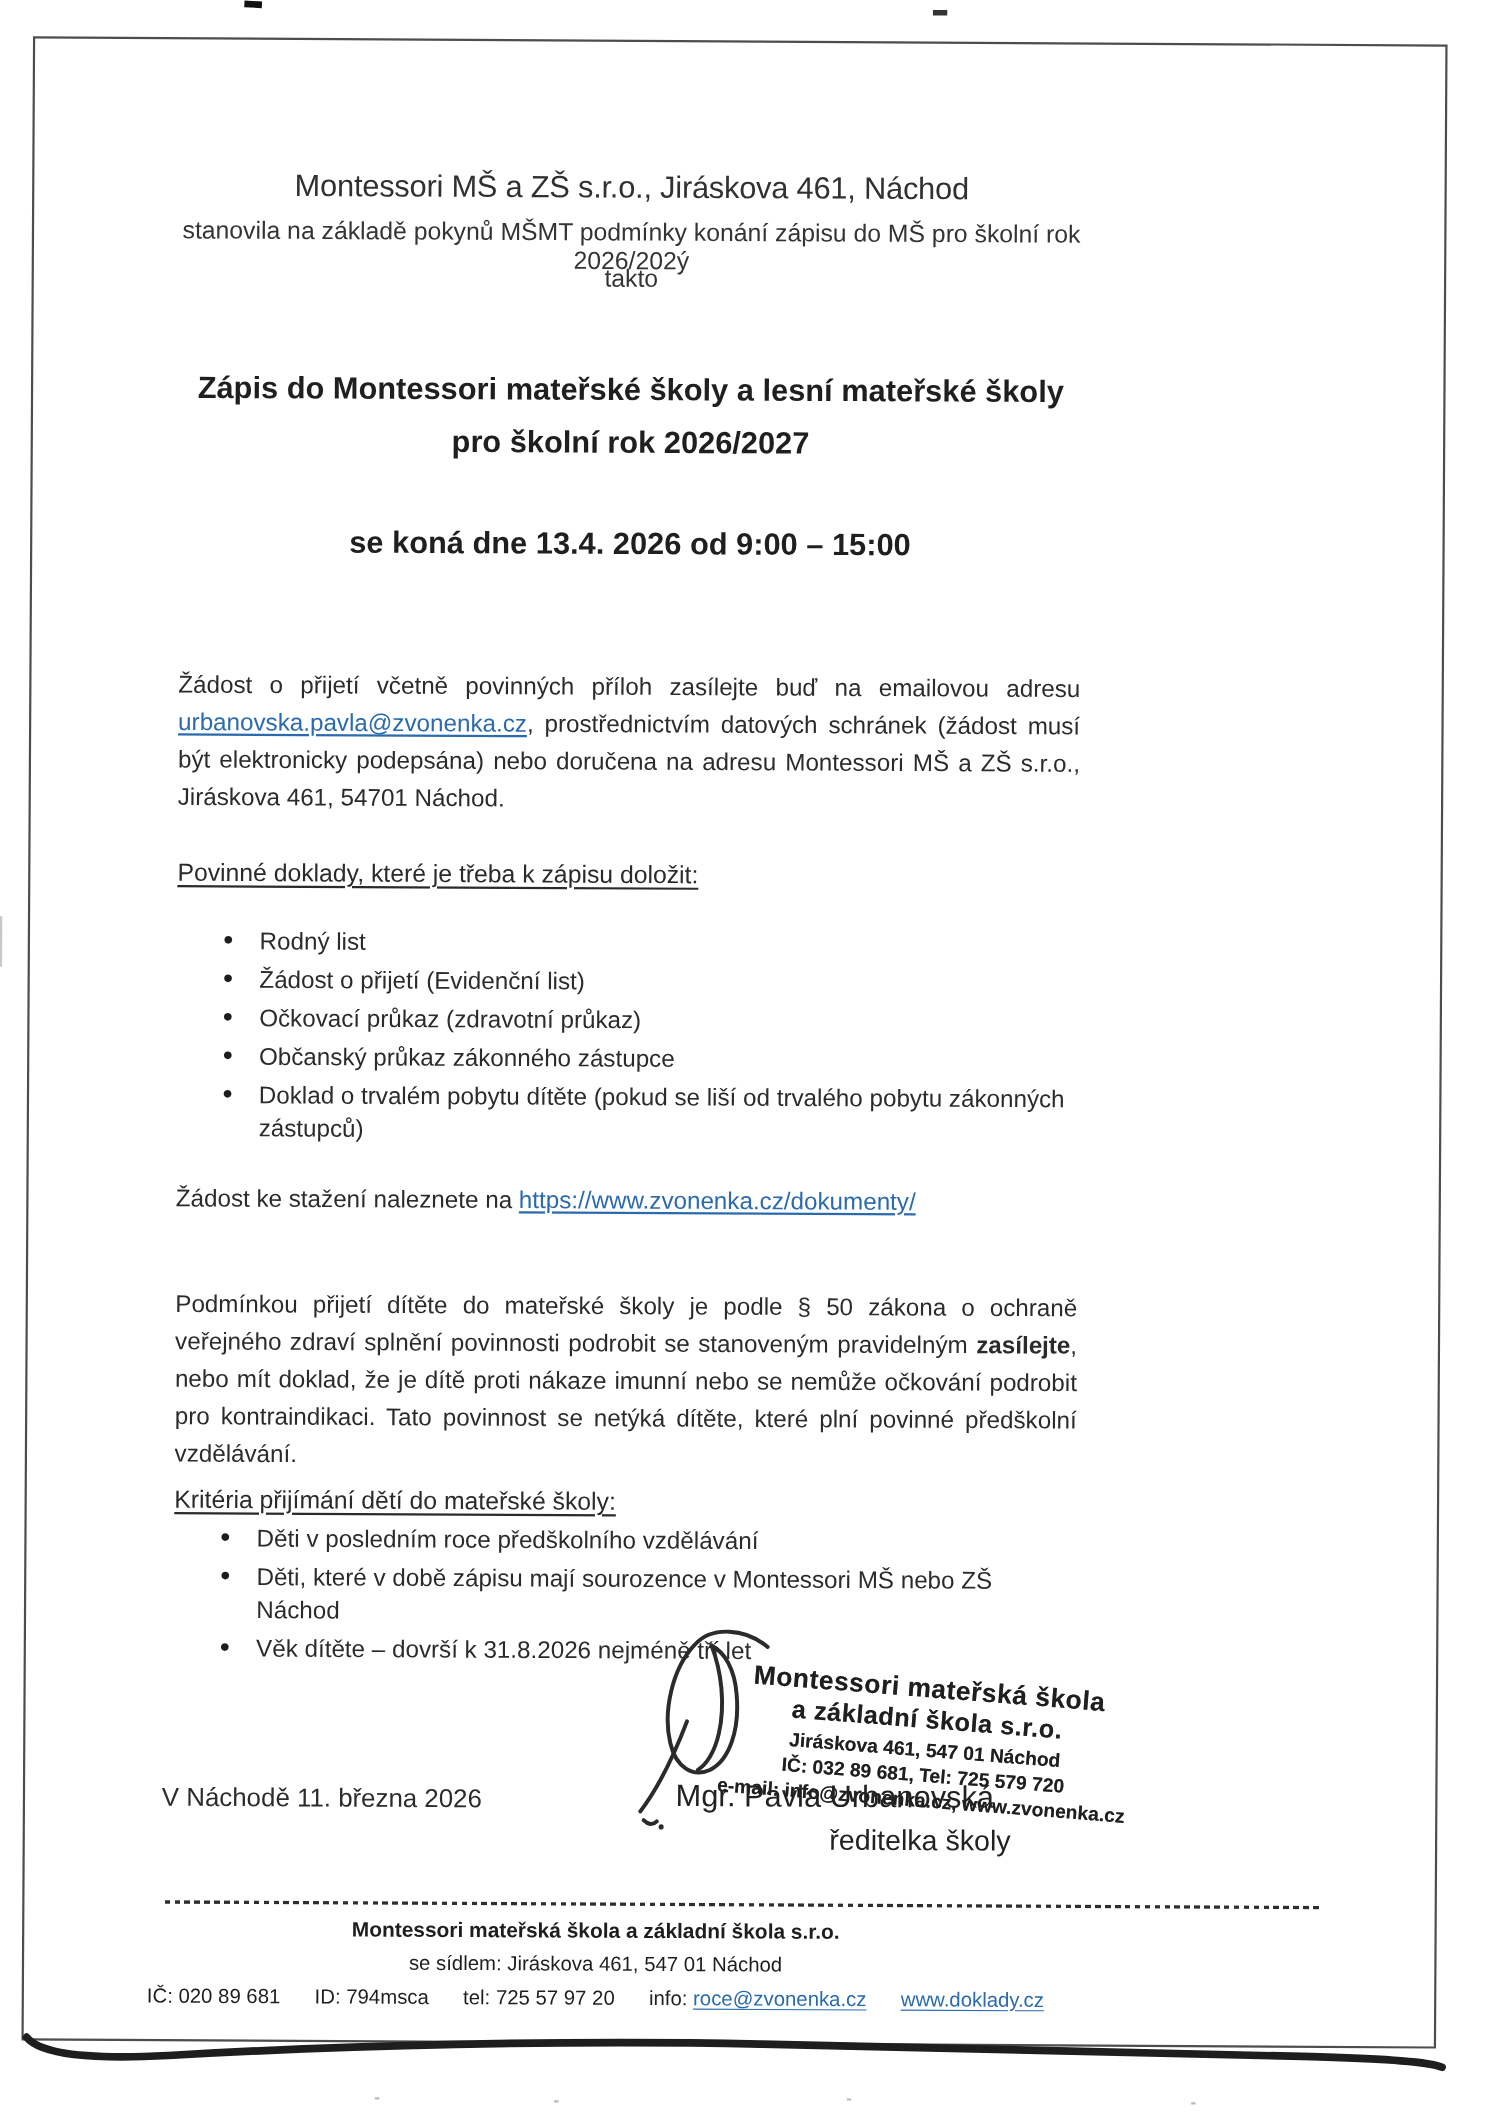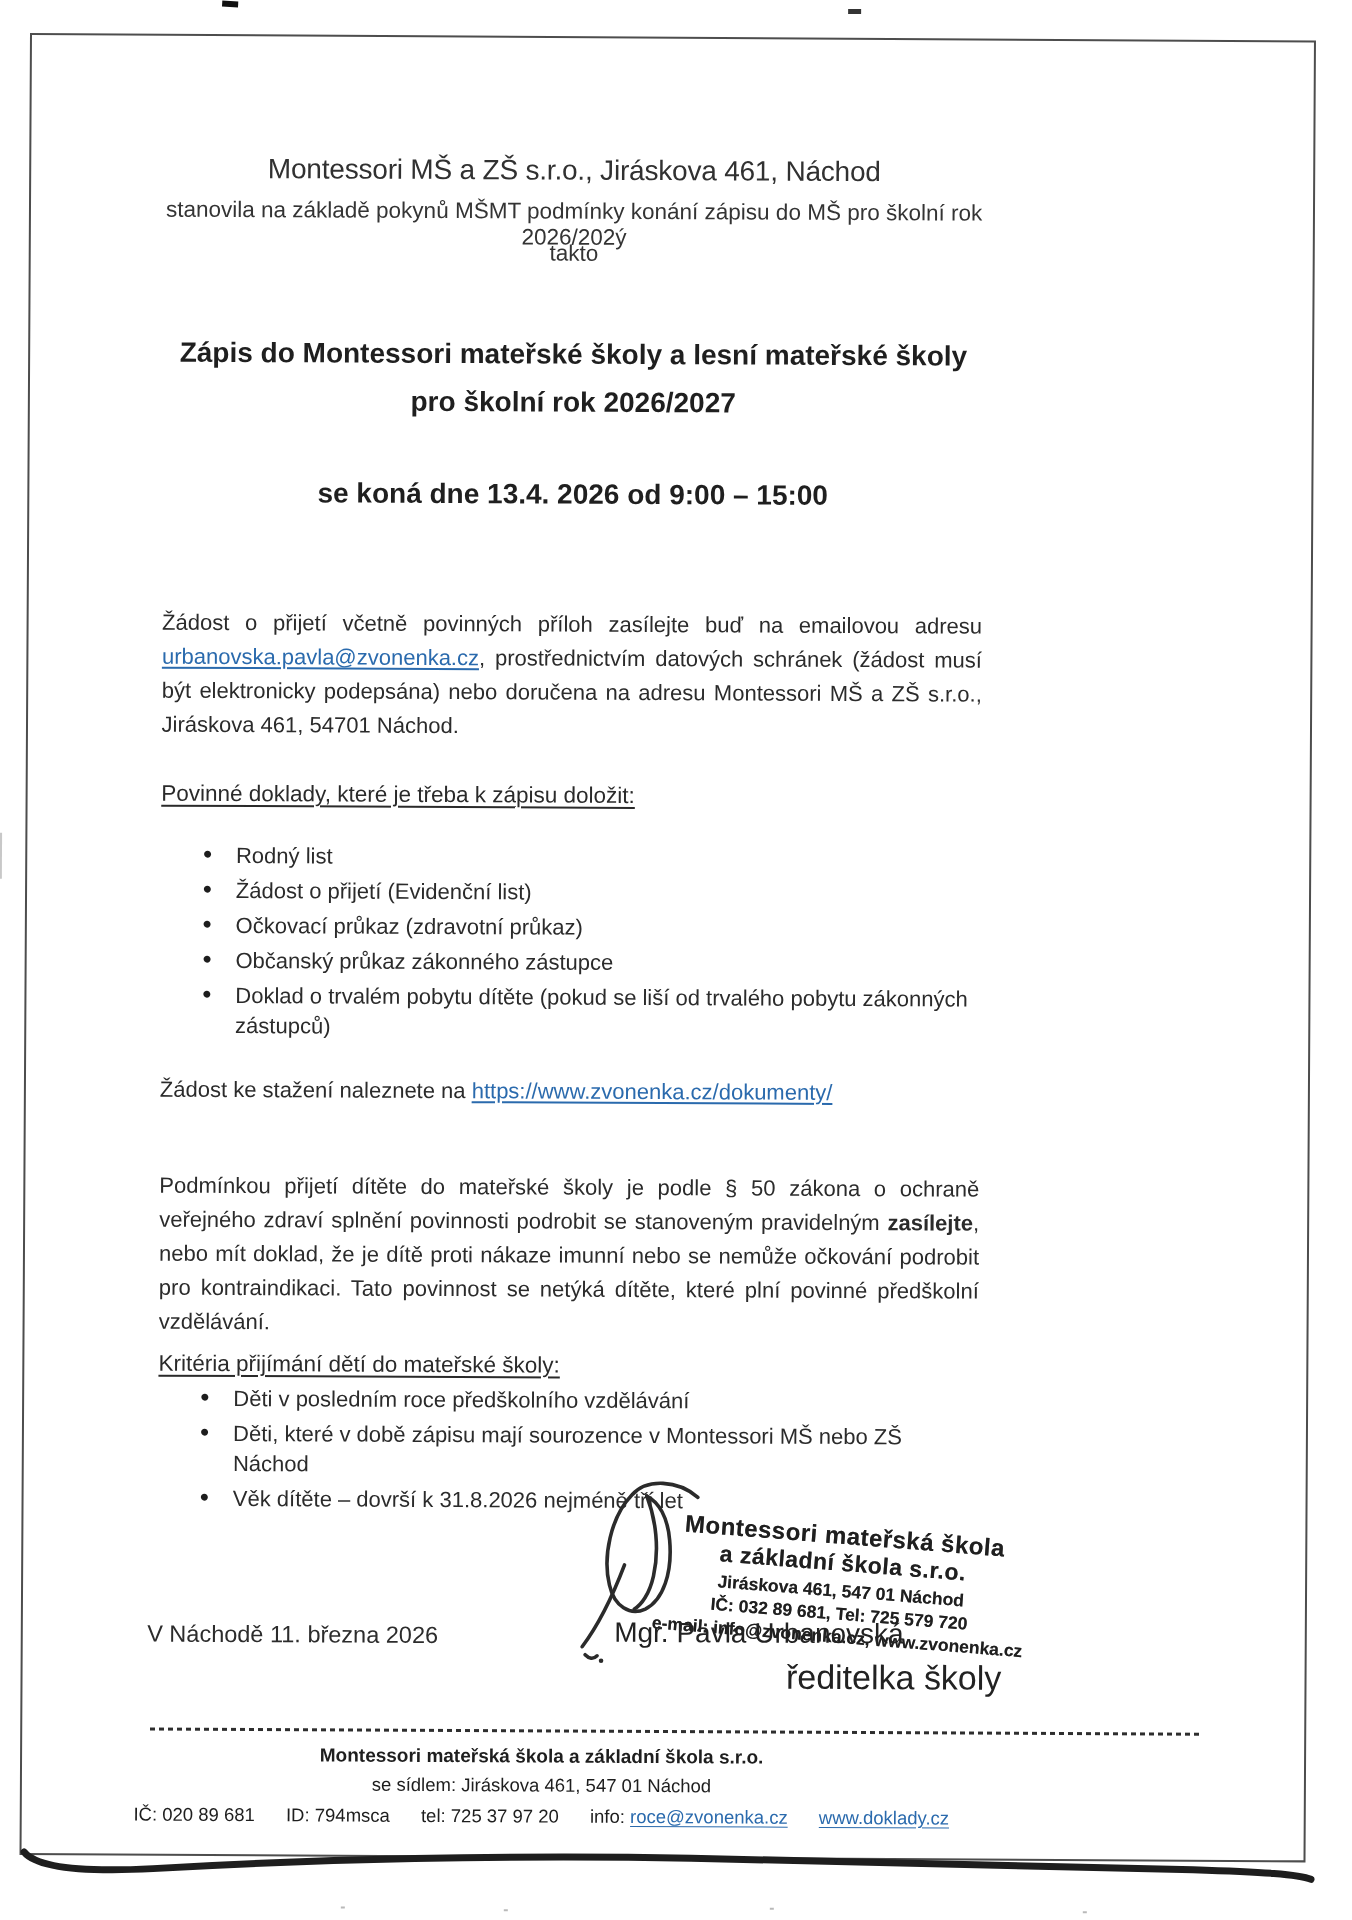--- a/index.html
+++ b/index.html
@@ -57,7 +57,7 @@
   .stamp .s4 { font-size:17.5px; line-height:23px; }
   .stamp .s5 { font-size:17.5px; line-height:22px; }
   .signer-name { position:absolute; left:622px; top:1614px; font-size:28px; color:#222; }
-  .signer-role { position:absolute; left:762px; top:1654px; font-size:34px; color:#222;margin-left:32px; }
+  .signer-role { position:absolute; left:762px; top:1654px; font-size:26px; color:#222; }
   .dashes {
     position:absolute; left:158px; top:1727px; width:1052px; height:3px;
     background-image:repeating-linear-gradient(90deg,#2e2e2e 0 5px, transparent 5px 9px);

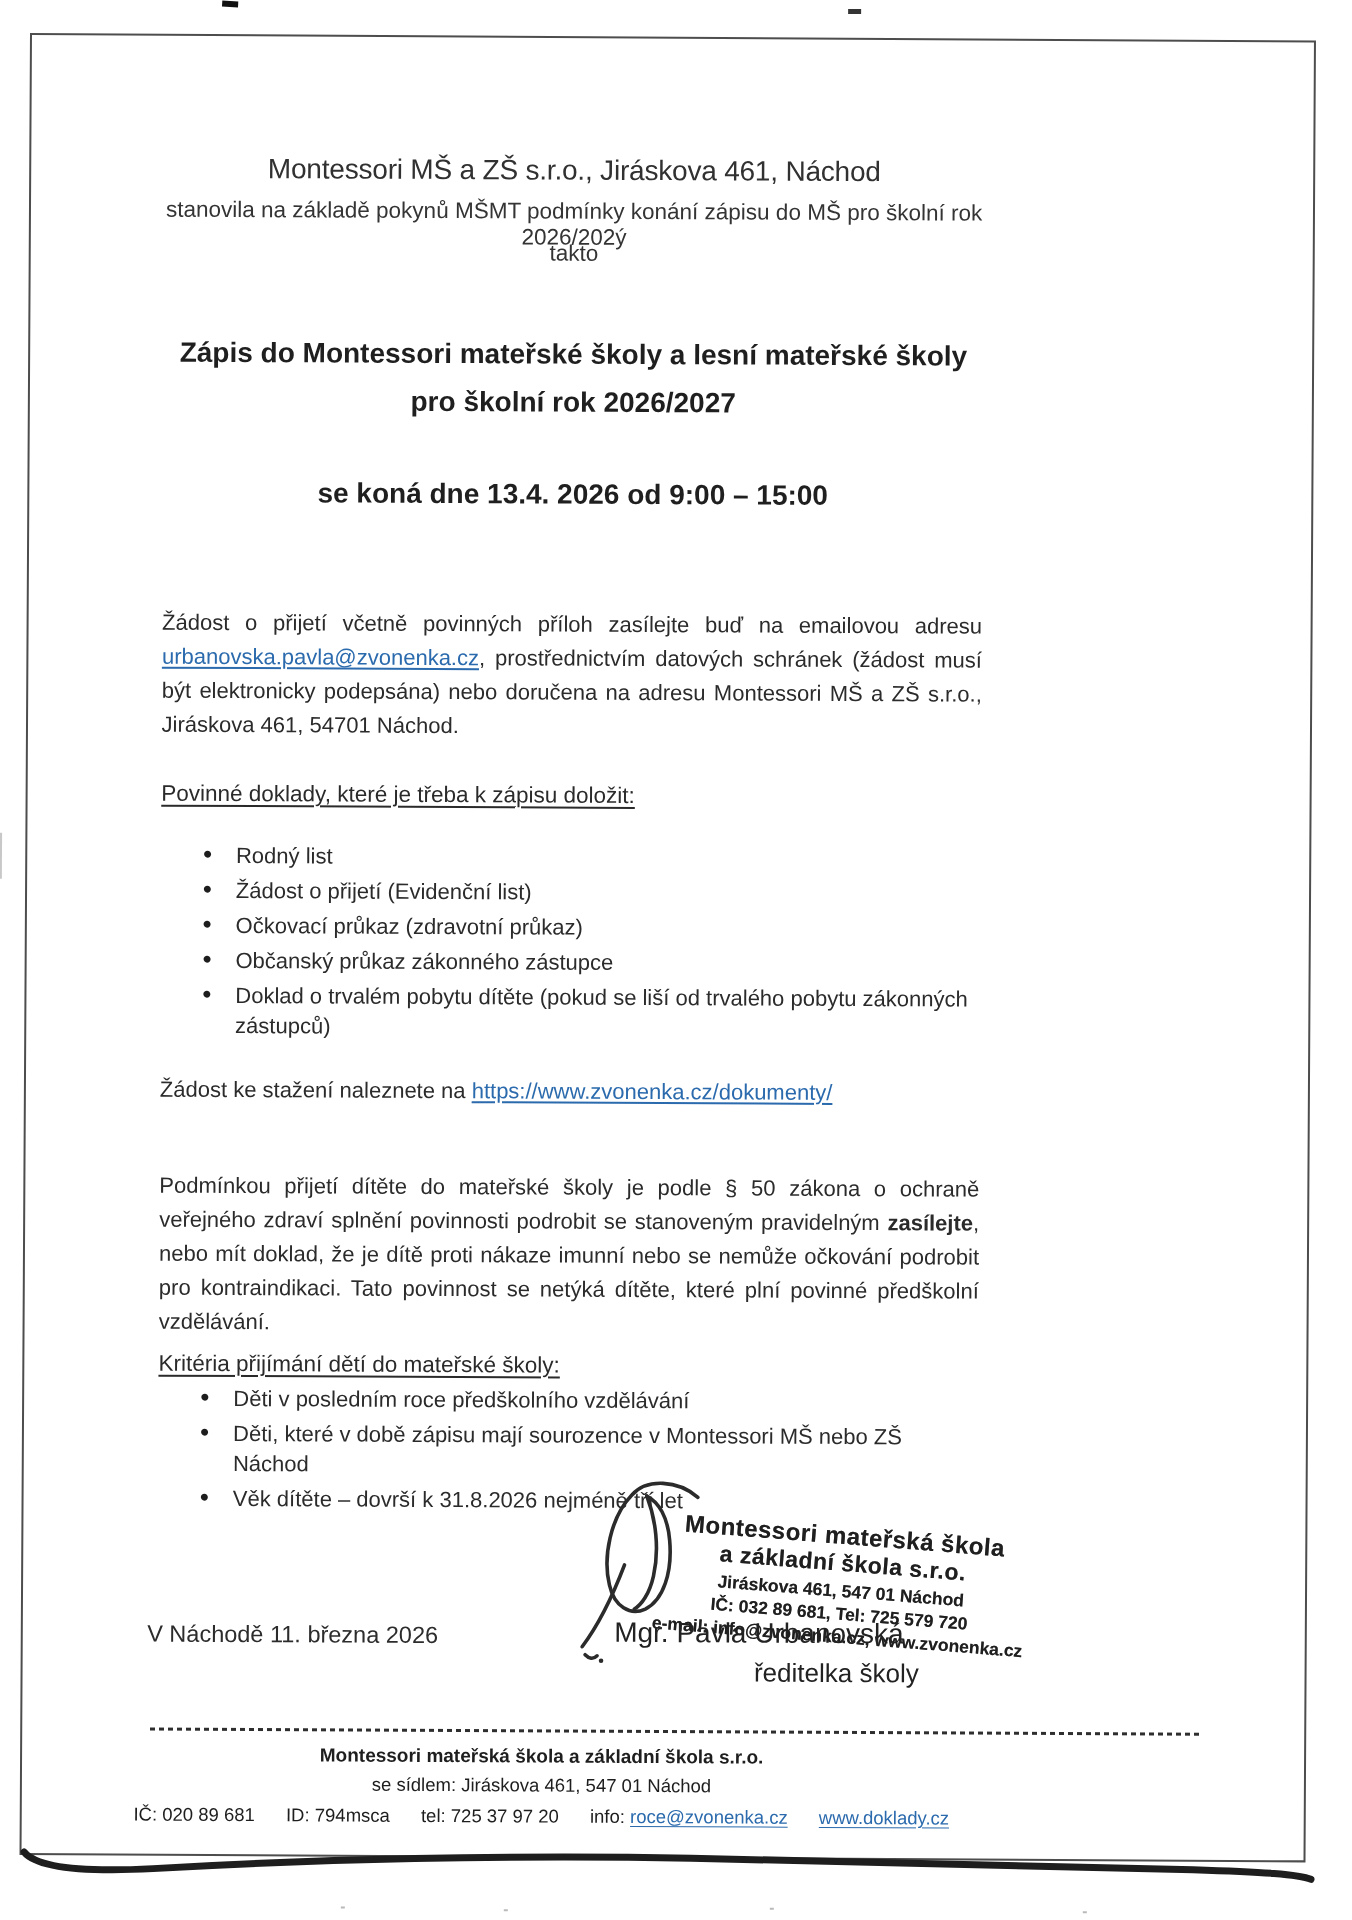--- a/index.html
+++ b/index.html
@@ -148,7 +148,7 @@
     <div class="f3">
       <span class="seg">IČ: 020 89 681</span>
       <span class="seg">ID: 794msca</span>
-      <span class="seg">tel: 725 37 97 20</span>
+      <span class="seg">tel: 725 57 97 20</span>
       <span class="seg"><span>info:</span> <a class="lnk">roce@zvonenka.cz</a></span>
       <span class="seg"><a class="lnk">www.doklady.cz</a></span>
     </div>

